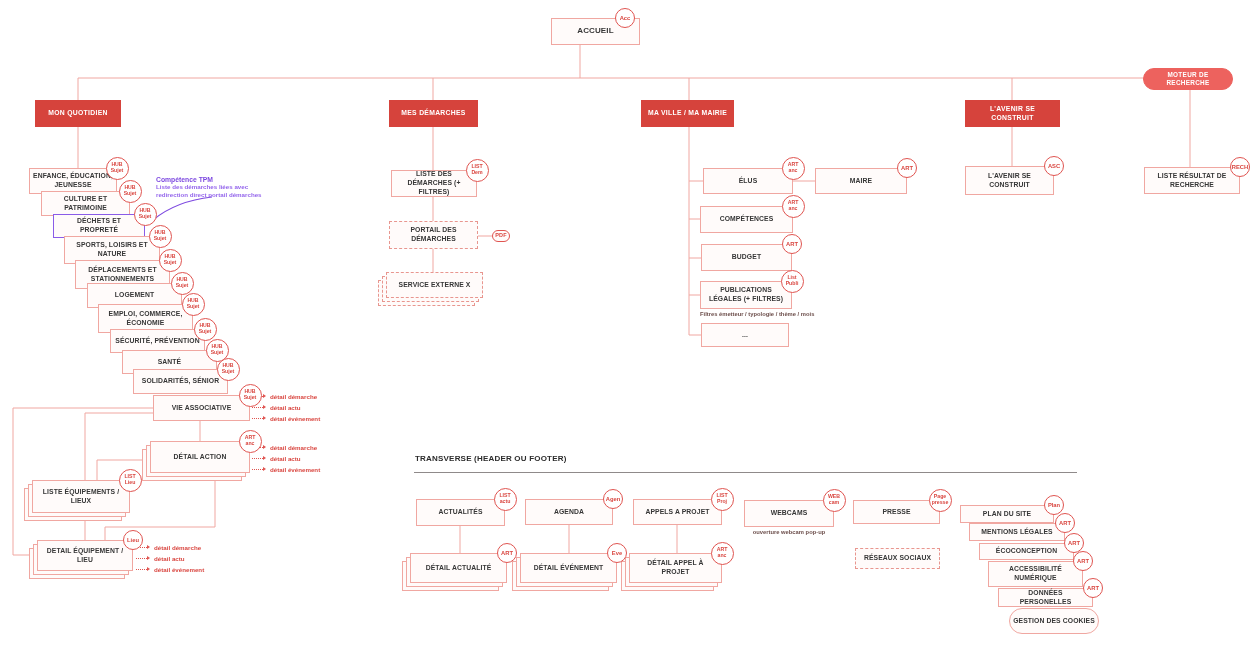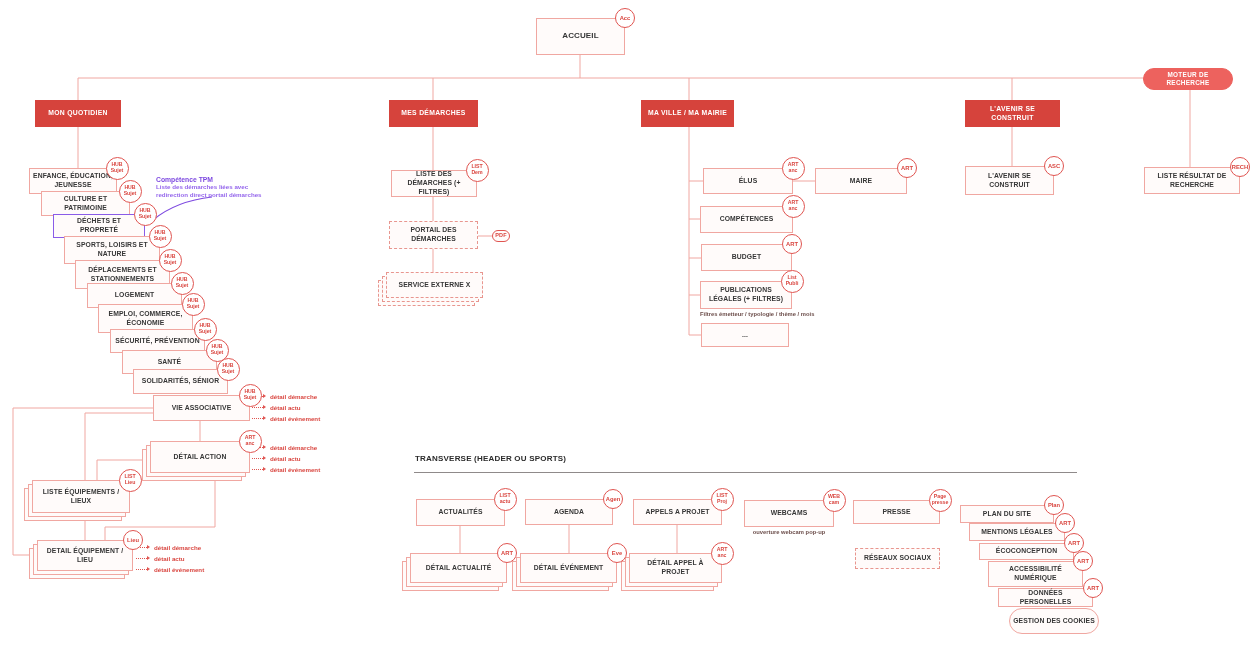--- a/index.html
+++ b/index.html
@@ -101,7 +101,7 @@
     <div class="ann-line">Liste des démarches liées avec</div>
     <div class="ann-line">redirection direct portail démarches</div>
   </div>
-<div class="node" style="left: 536px; top: 18px; width: 89px; height: 37px; font-size: 8px;">
+<div class="node" style="left: 551px; top: 18px; width: 89px; height: 27px; font-size: 8px;">
       <span>ACCUEIL</span>
     </div>
     <div class="badge" style="left: 615px; top: 8px; width: 20px; height: 20px;">

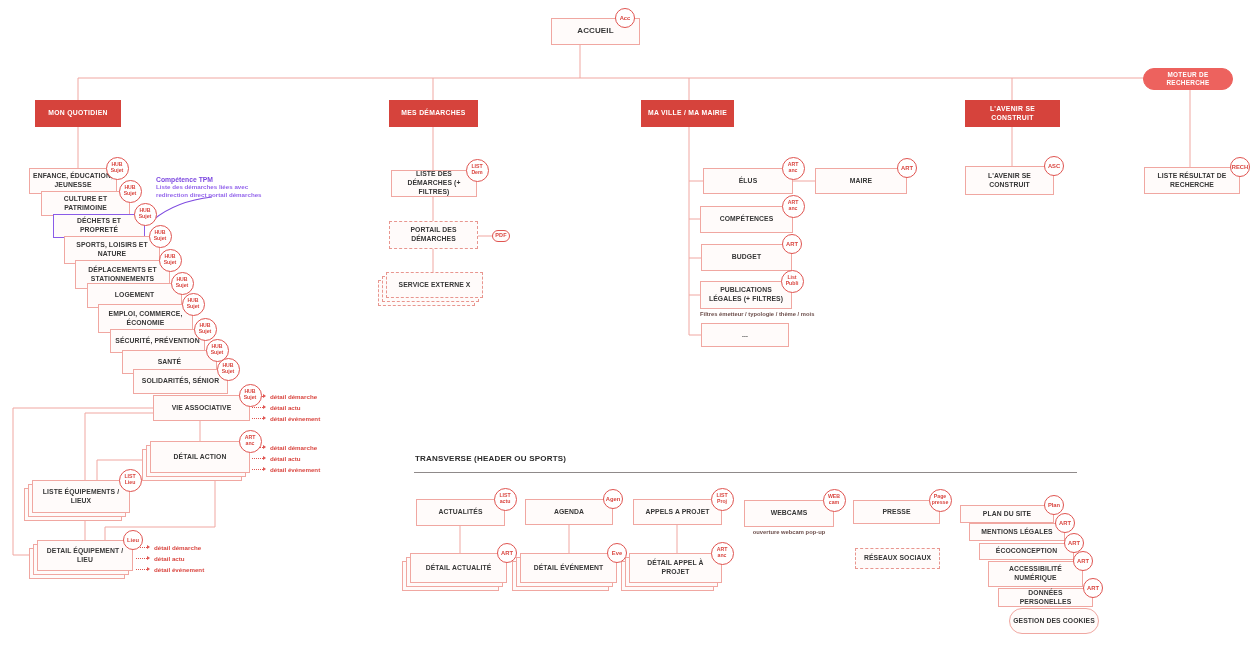--- a/index.html
+++ b/index.html
@@ -94,7 +94,7 @@
       <polyline points="677,525 677,553" fill="none" stroke="#f0a7a1" stroke-width="1"></polyline>
       <path d="M 212 197 Q 176 201 153 220" fill="none" stroke="#7d49e0" stroke-width="1.2"></path>
     </svg>
-  <div class="section-title">TRANSVERSE (HEADER OU SPORTS)</div>
+  <div class="section-title">TRANSVERSE (HEADER OU FOOTER)</div>
   <div class="section-rule"></div>
   <div class="annotation">
     <div class="ann-title">Compétence TPM</div>

